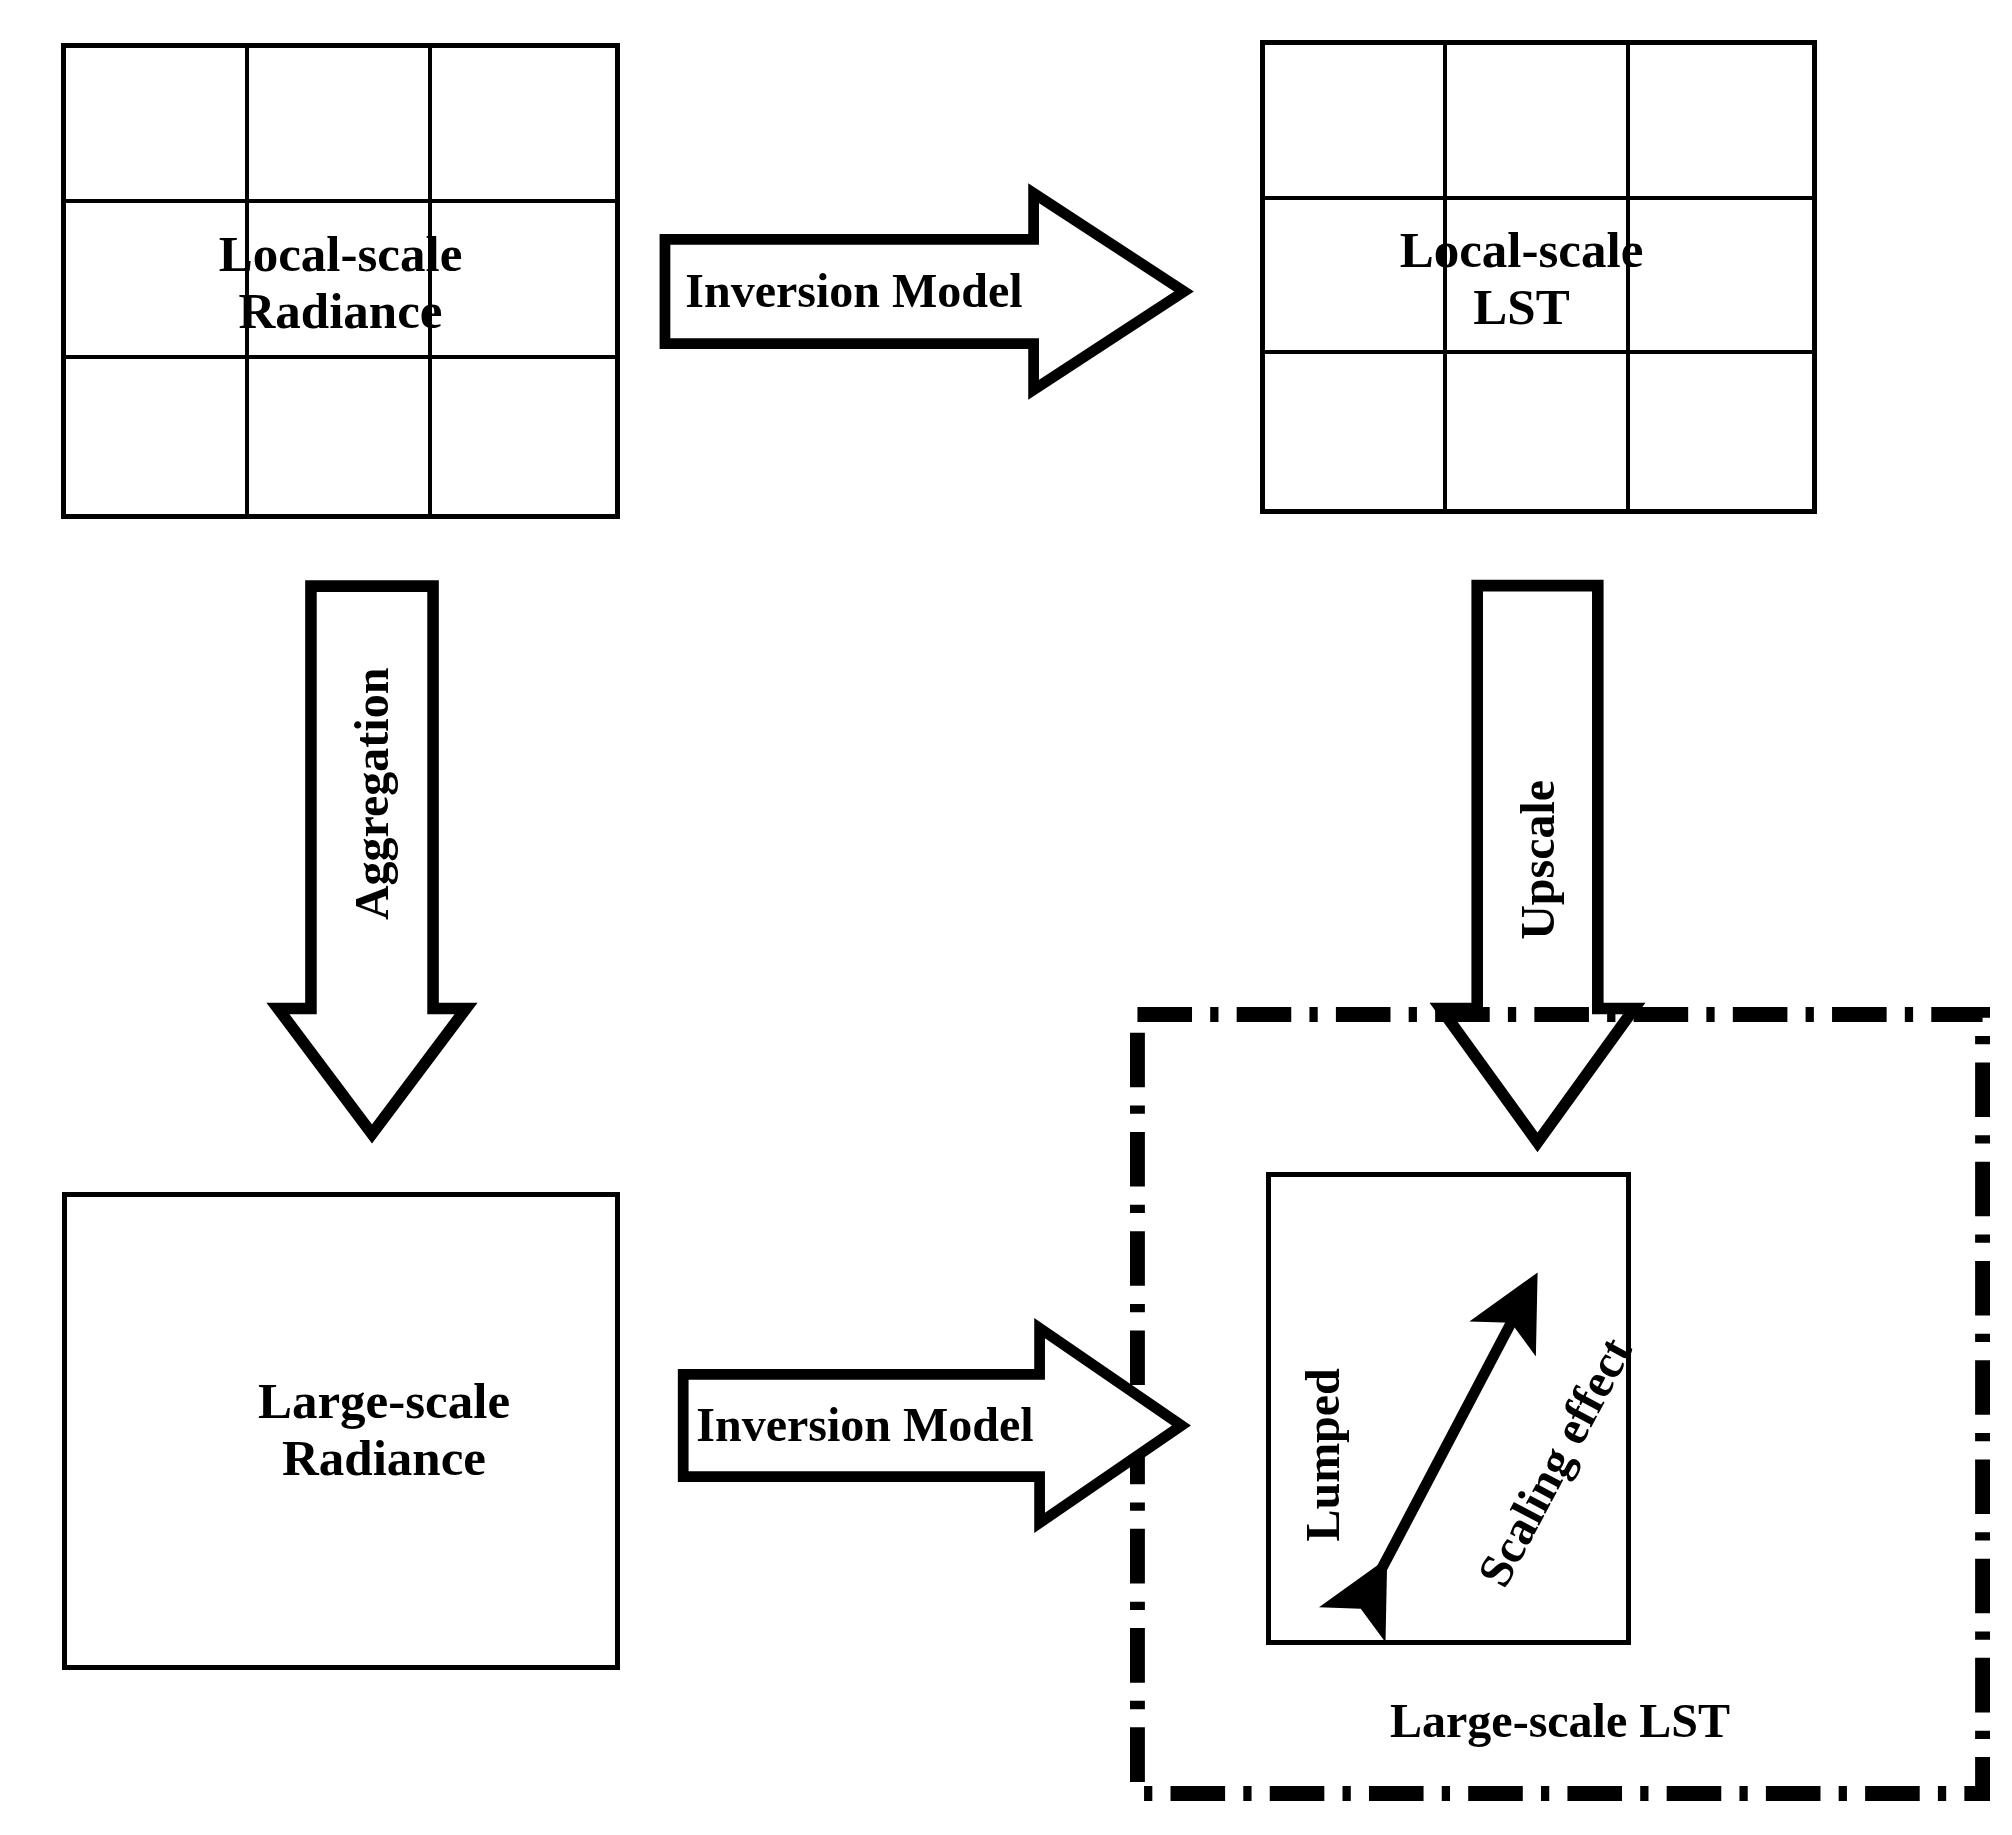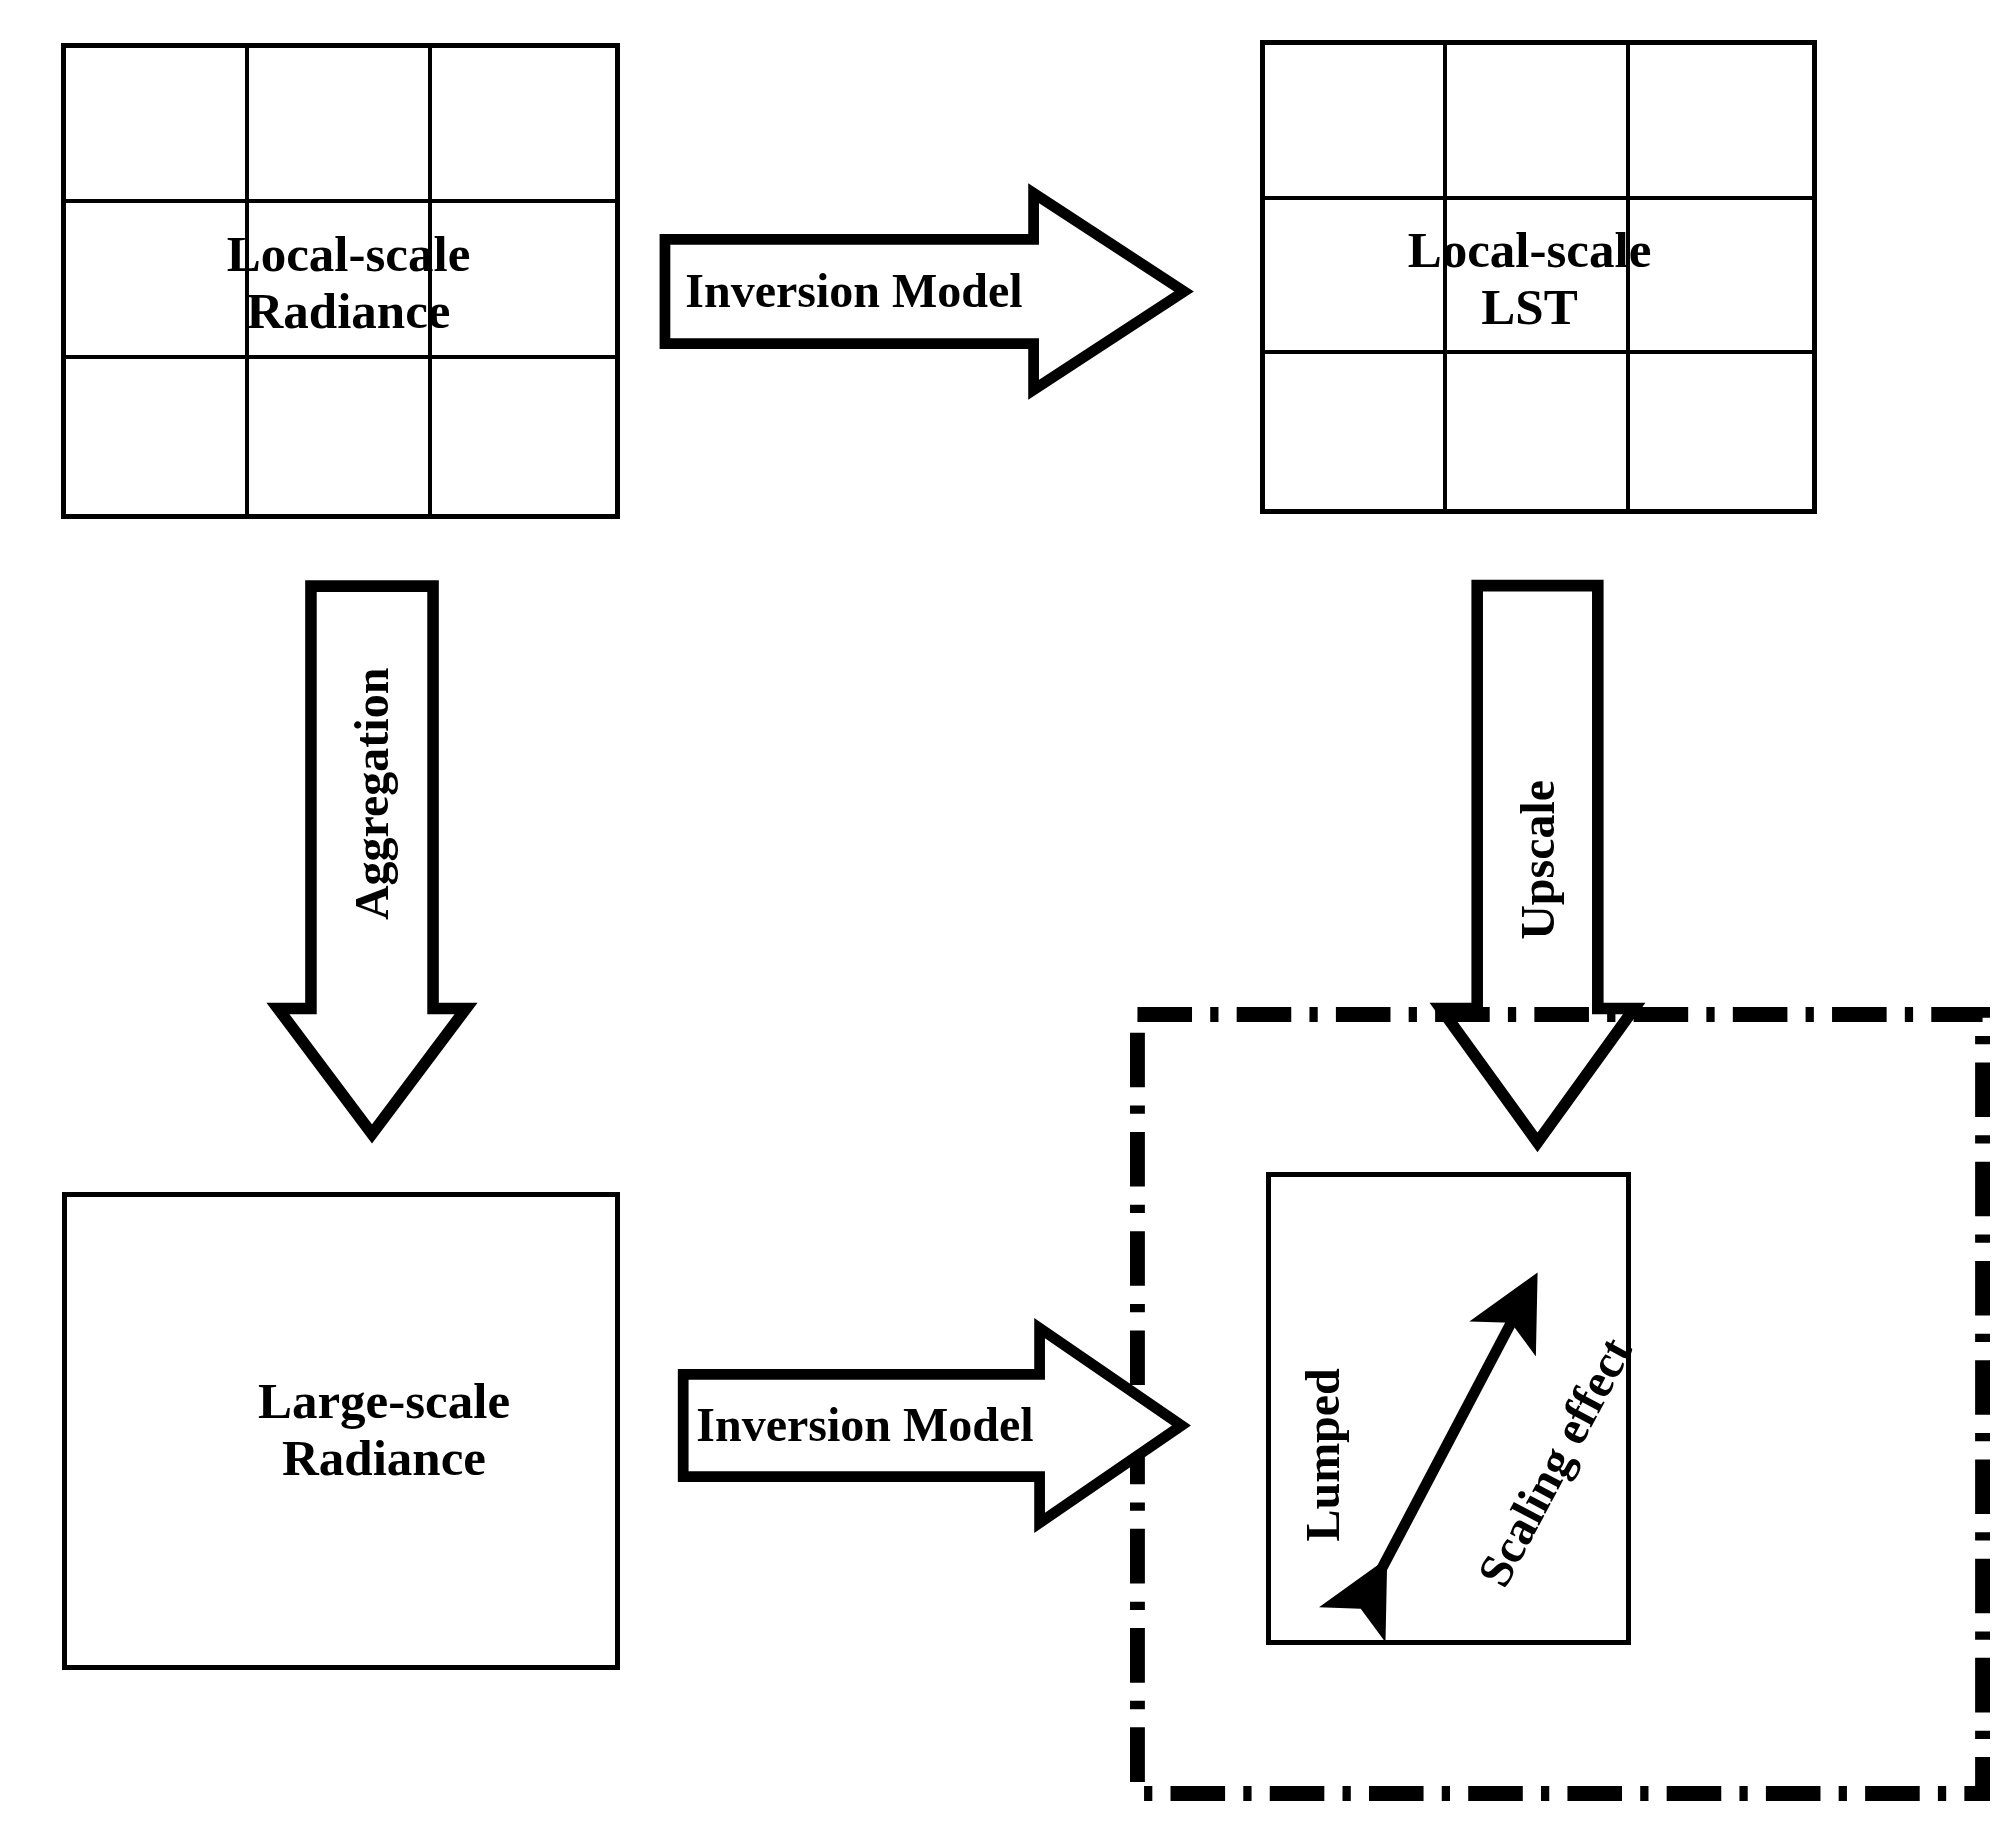--- a/index.html
+++ b/index.html
@@ -68,7 +68,6 @@
   
   .onwhite {
     background: transparent;
-    padding-left: 8px;
   }
 
   

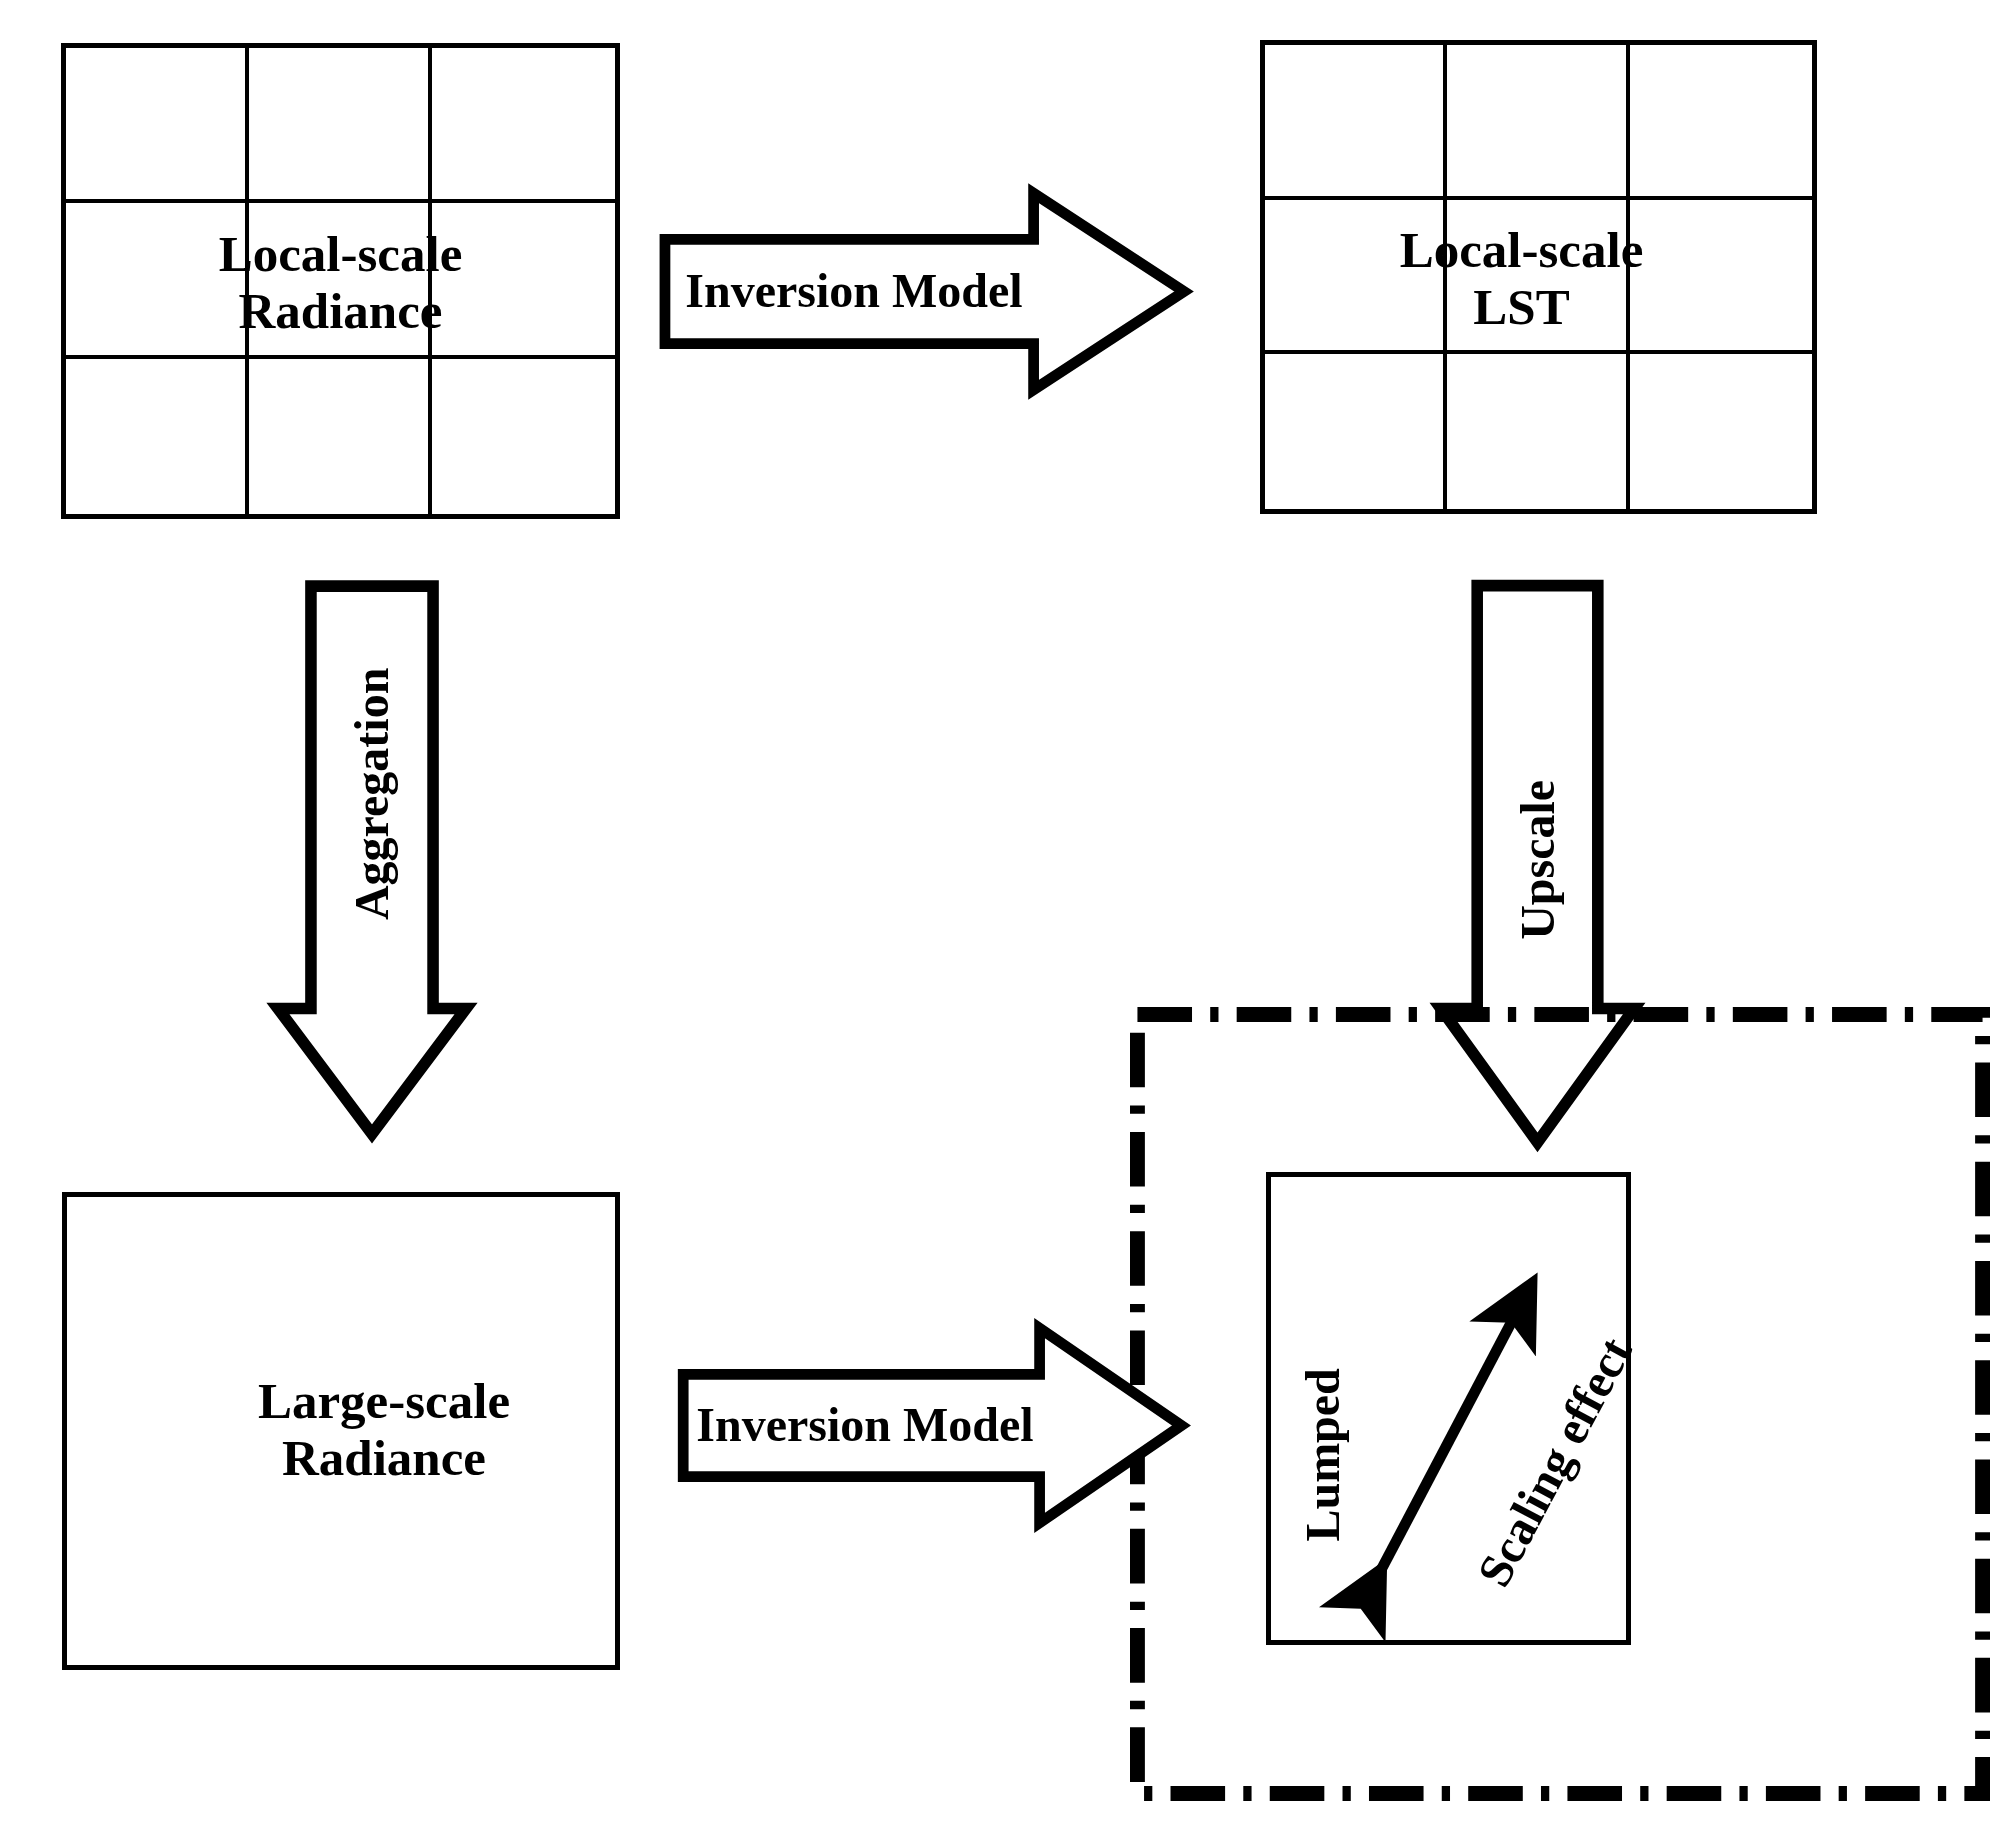--- a/index.html
+++ b/index.html
@@ -187,6 +187,8 @@
     <div class="label f-med" style="transform: translate(50px, 23px) rotate(-62deg); transform-origin:center center;">Scaling effect</div>
   </div>
 
+  <div class="abs label f-med" style="left:1130px; top:1688px; width:860px; height:66px;
+              display:flex; align-items:center; justify-content:center;">Large-scale LST</div>
 
   <div class="abs" style="left:678px; top:1310px; width:512px; height:231px;">
     <svg class="arrow" width="512" height="231" viewBox="0 0 620 280">

